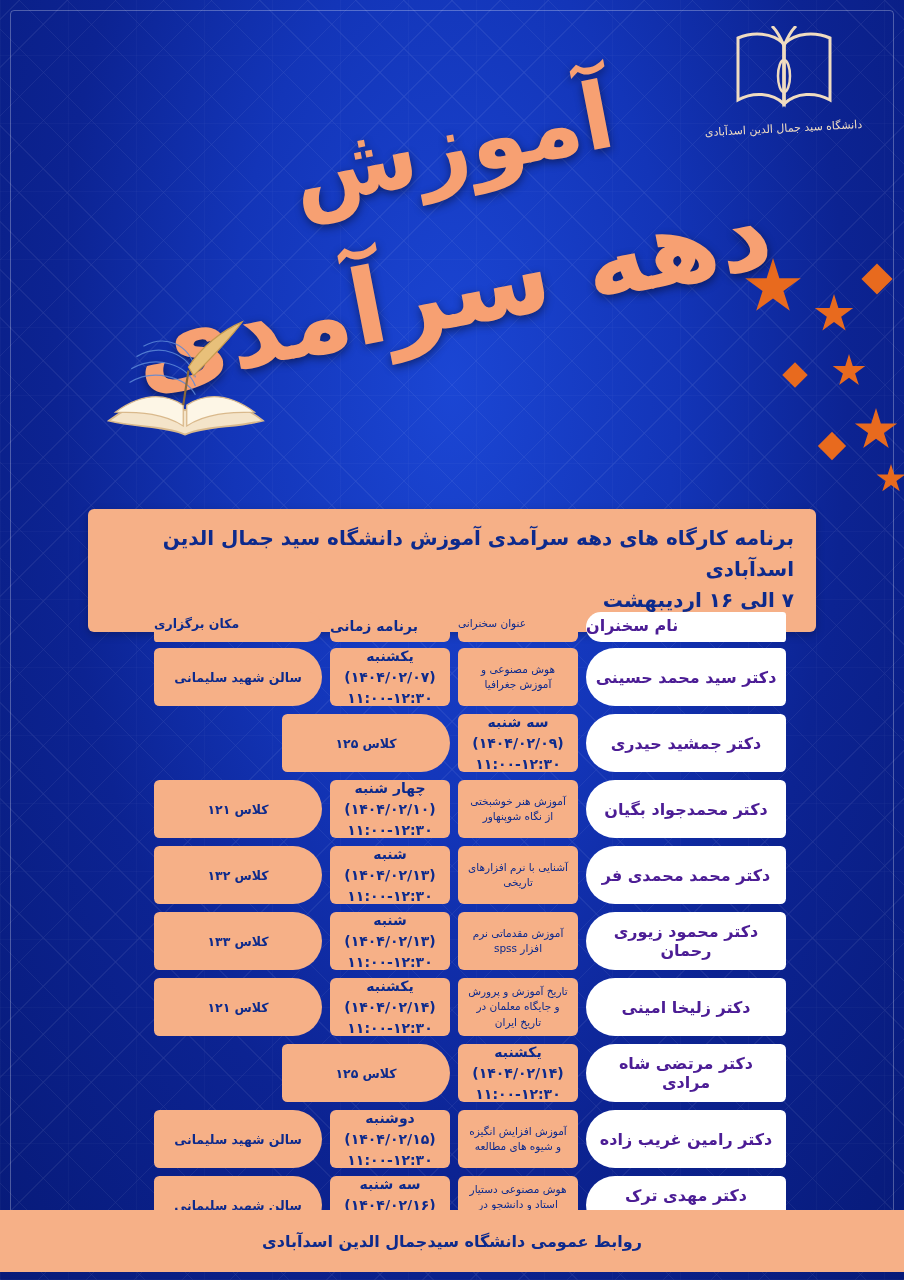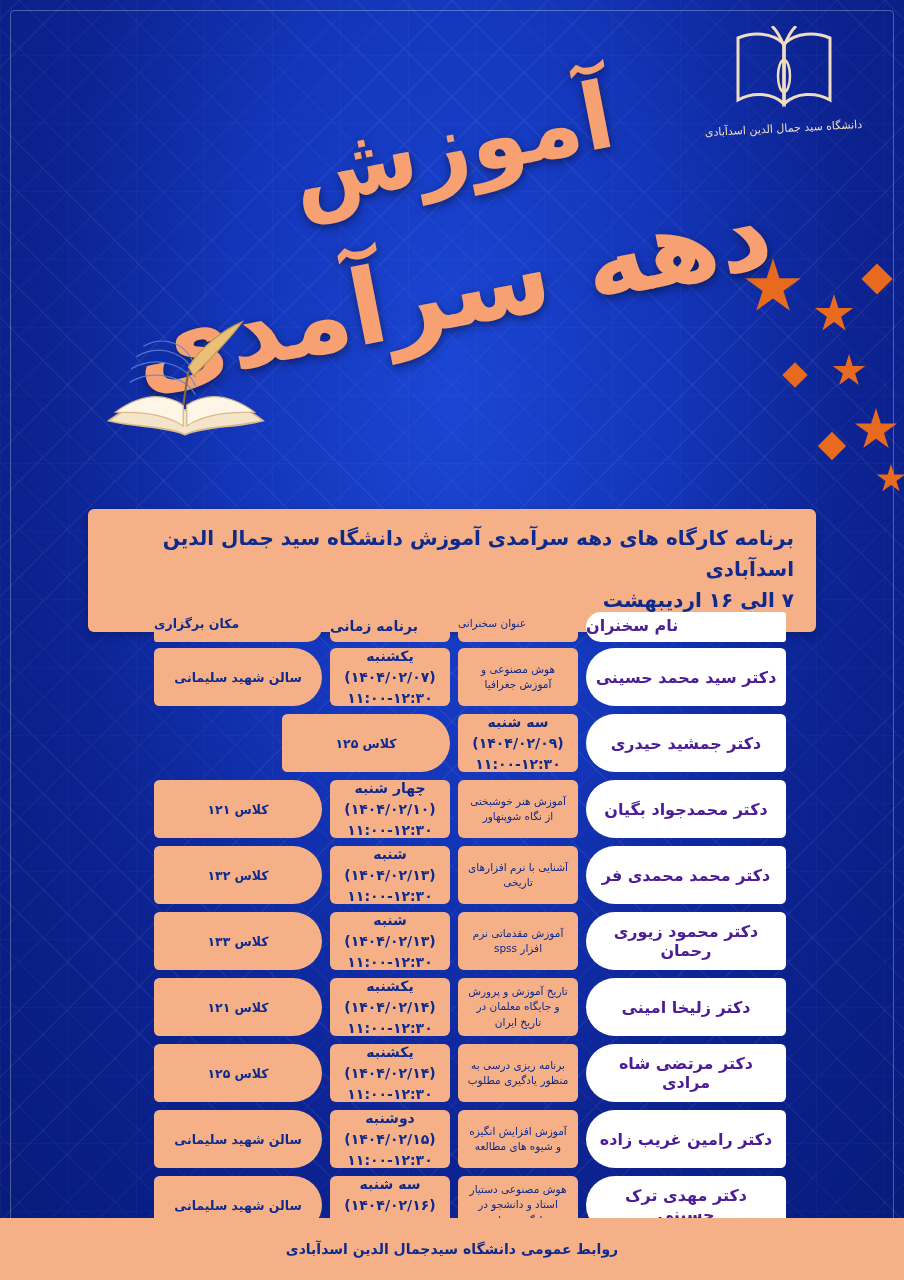--- a/index.html
+++ b/index.html
@@ -389,7 +389,6 @@
         </div>
         <div class="row">
           <div class="cell c-speaker">دکتر مرتضی شاه مرادی</div>
-          <div class="cell c-topic">برنامه ریزی درسی به منظور یادگیری مطلوب</div>
           <div class="cell c-time">
             <span class="time-stack">
               <span>یکشنبه</span>

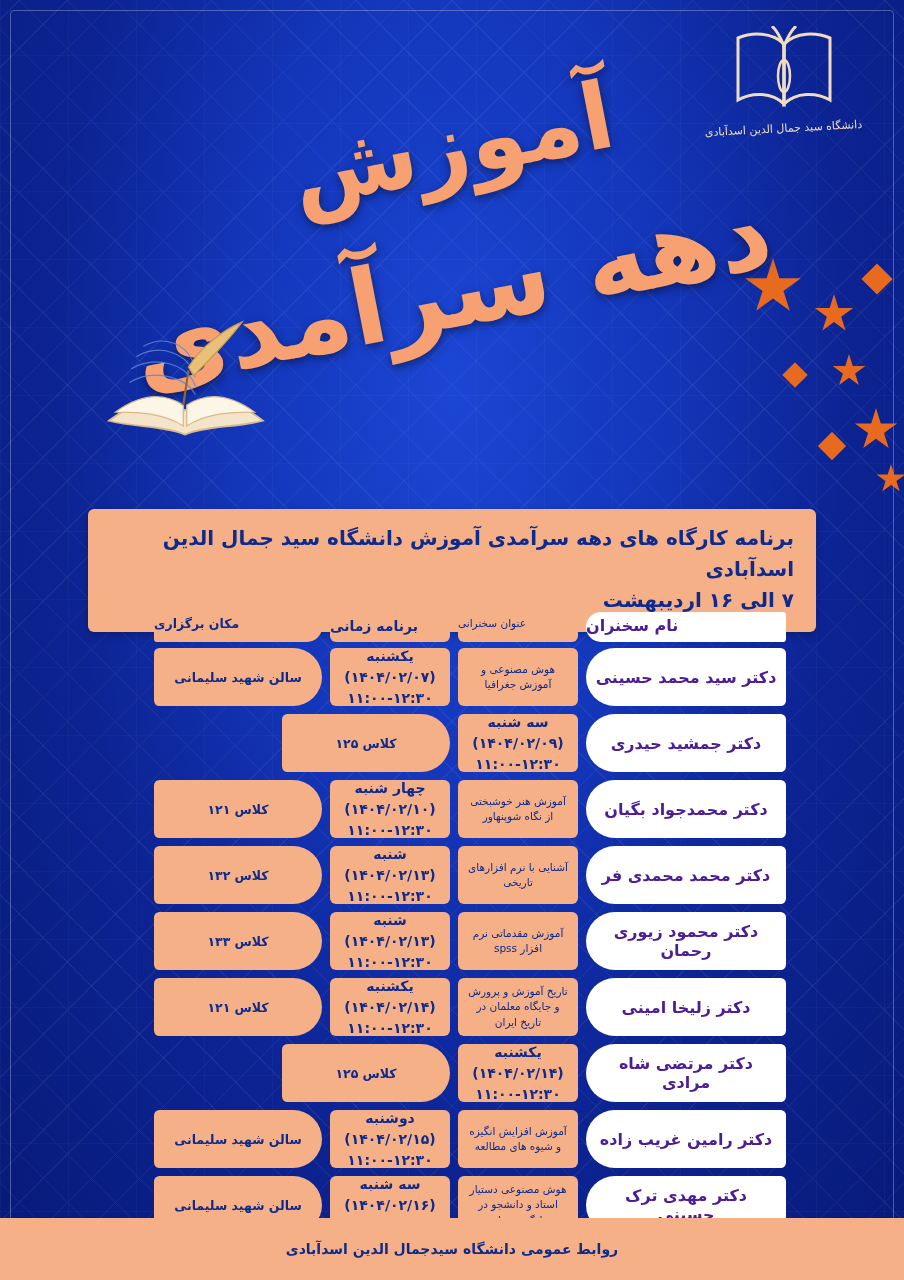--- a/index.html
+++ b/index.html
@@ -242,14 +242,14 @@
   .footer {
     position: absolute;
     left: 0; right: 0;
-    bottom: 0;
+    bottom: 8px;
     height: 62px;
     background: #f6b087;
     display: flex;
     align-items: center;
     justify-content: center;
     color: #0d2a8c;
-    font-size: 14px;
+    font-size: 16px;
     font-weight: bold;
   }
 </style>

